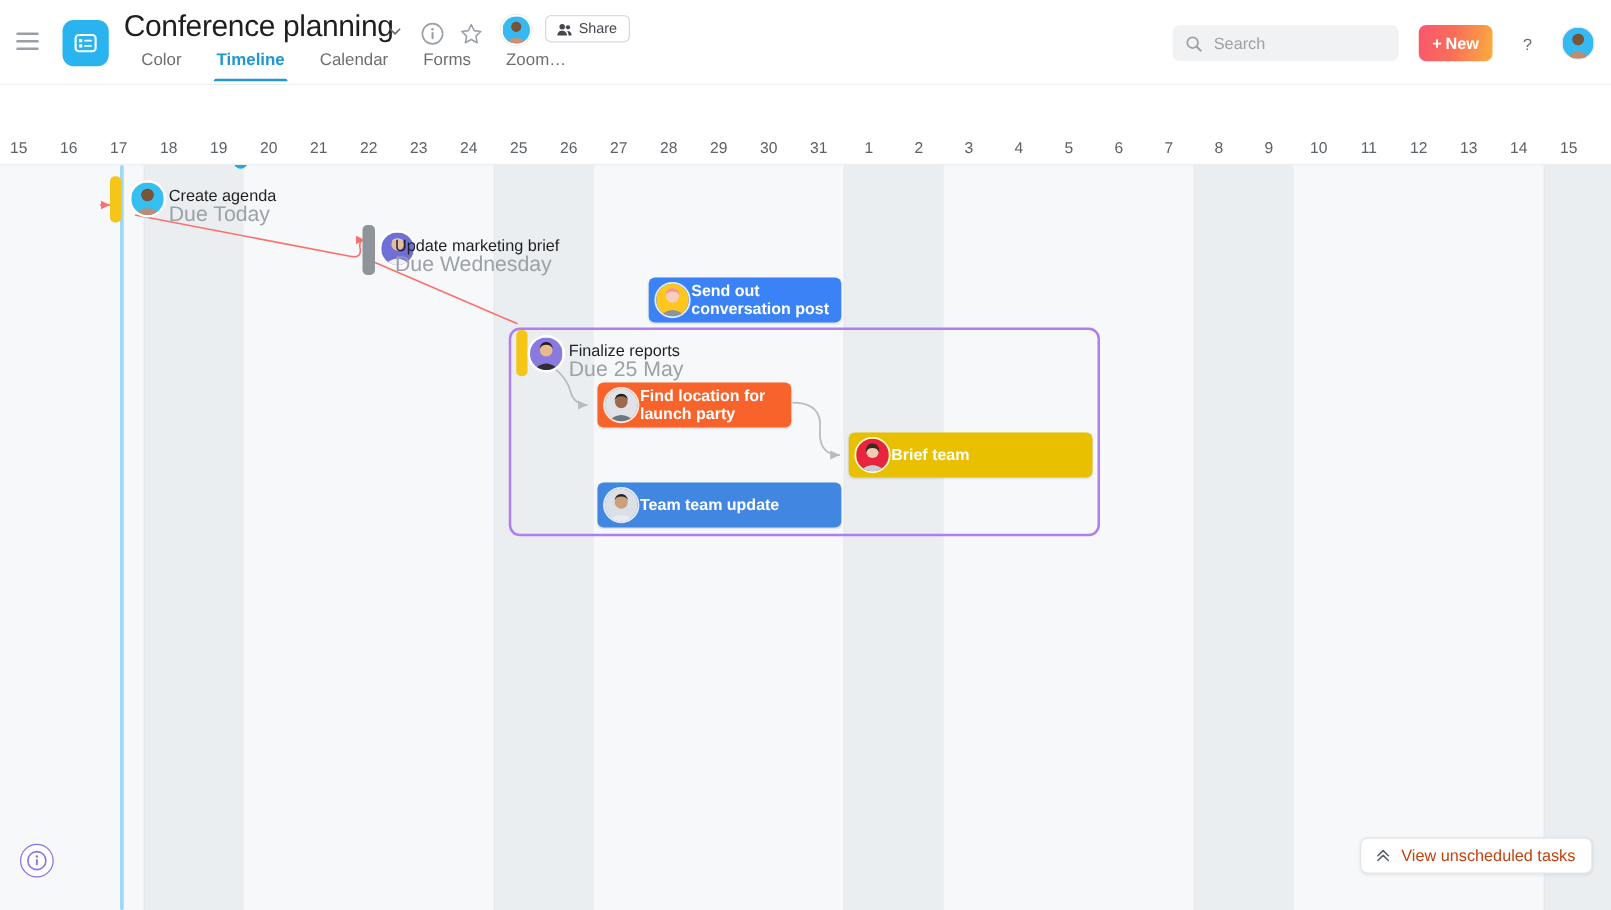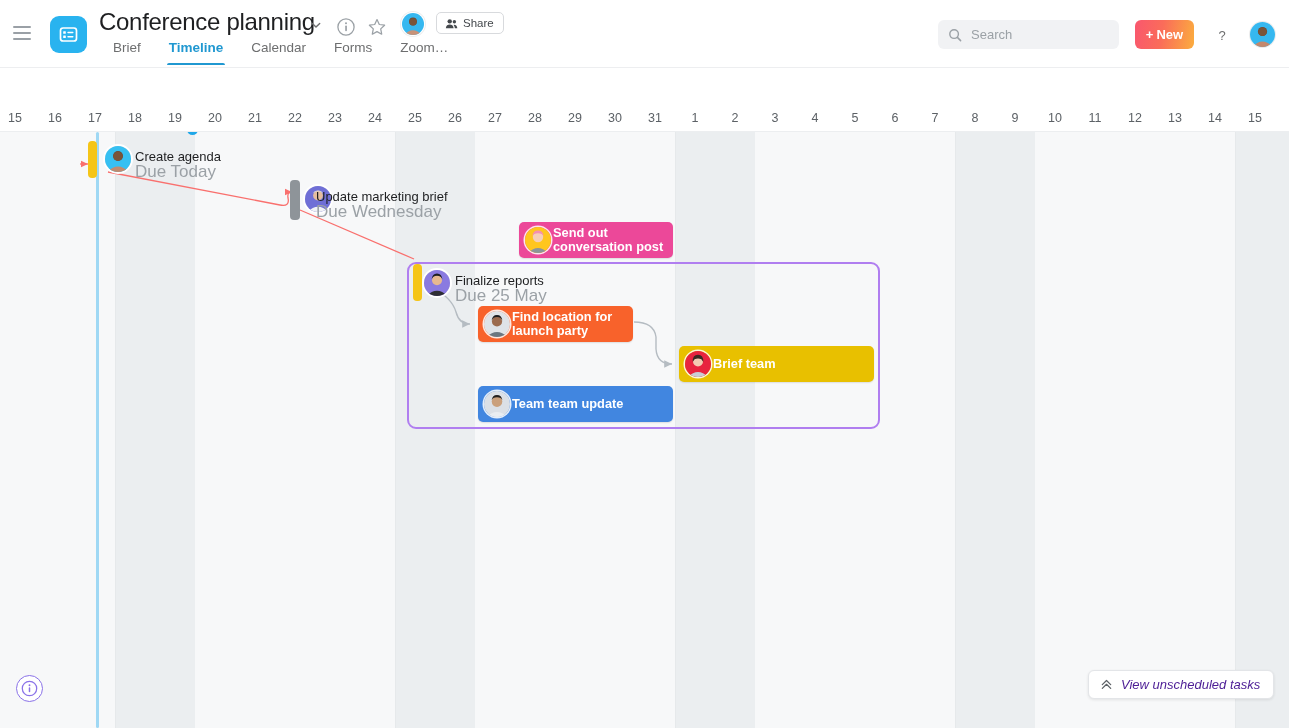--- a/index.html
+++ b/index.html
@@ -280,7 +280,7 @@
     </div>
 
     <div class="tabs">
-      <div class="tab">Brief</div>
+      <div class="tab">Color</div>
       <div class="tab active">Timeline</div>
       <div class="tab">Calendar</div>
       <div class="tab">Forms</div>

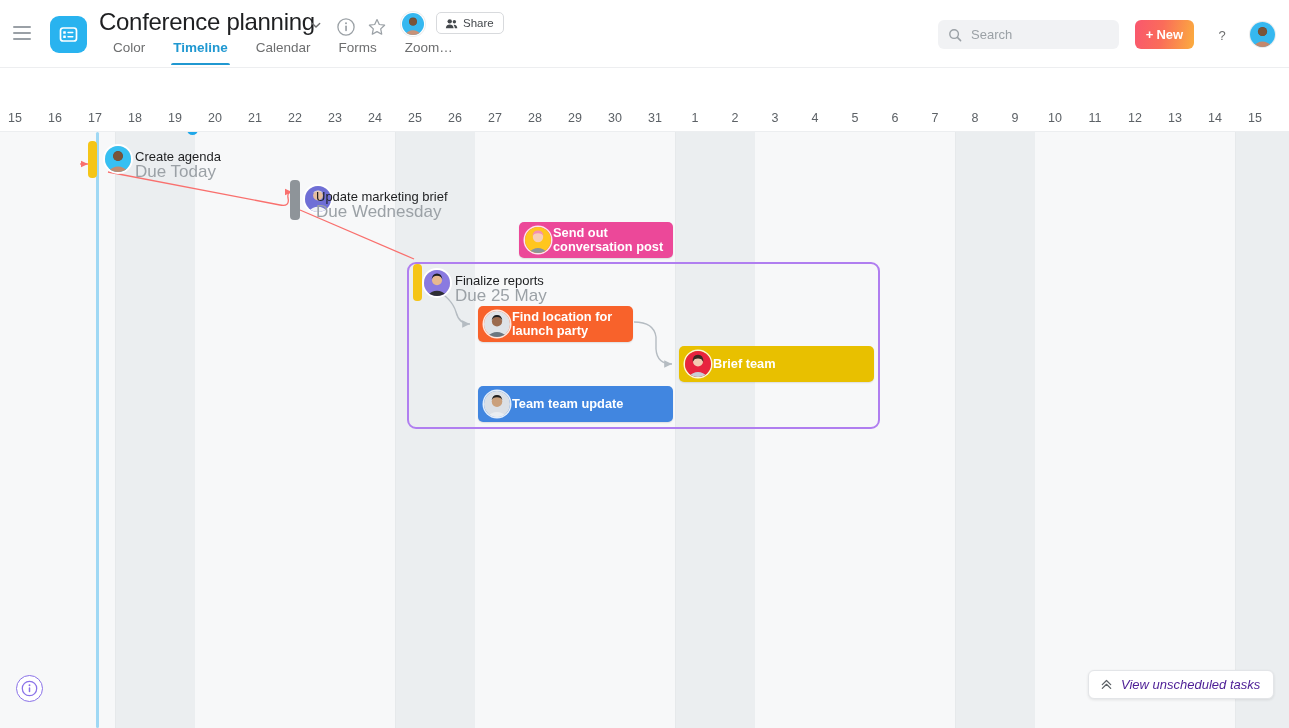--- a/index.html
+++ b/index.html
@@ -460,7 +460,7 @@
       </div>
     </div>
 
-    <div class="bar" style="left:519px; top:90px; width:154px; height:36px; background:#ec4899;">
+    <div class="bar" style="left:519px; top:90px; width:154px; height:36px; background:#3b82f6;">
       <span class="bar-ava">
         <svg class="av-img" viewBox="0 0 26 26" aria-hidden="true">
           <rect width="26" height="26" fill="#ffc61e"></rect>

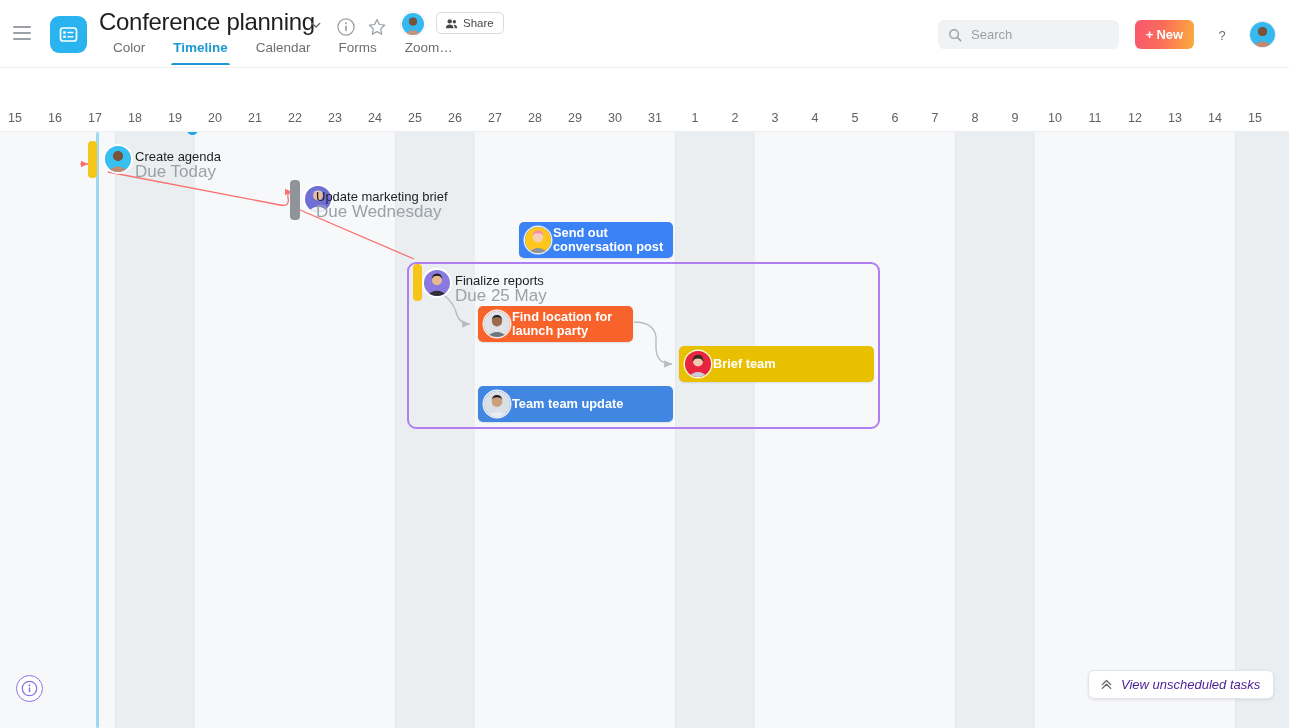--- a/index.html
+++ b/index.html
@@ -205,7 +205,7 @@
     background:#fff; border:1px solid #e3e5e8; border-radius:6px;
     box-shadow:0 1px 3px rgba(0,0,0,.09);
     display:flex; align-items:center; gap:8px;
-    font-size:13px; color:#4c1d95; cursor:pointer; white-space:nowrap;font-style:italic;
+    font-size:13px; color:#c2410c; cursor:pointer; white-space:nowrap;
   }
   .help-fab {
     position:absolute; left:16px; top:675px; width:27px; height:27px; border-radius:50%;

